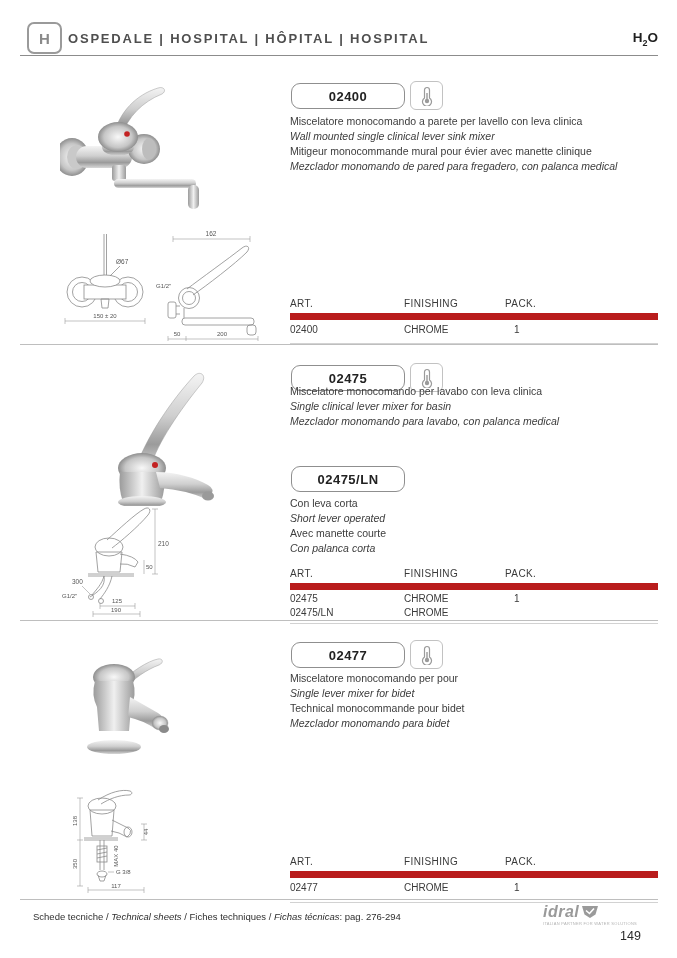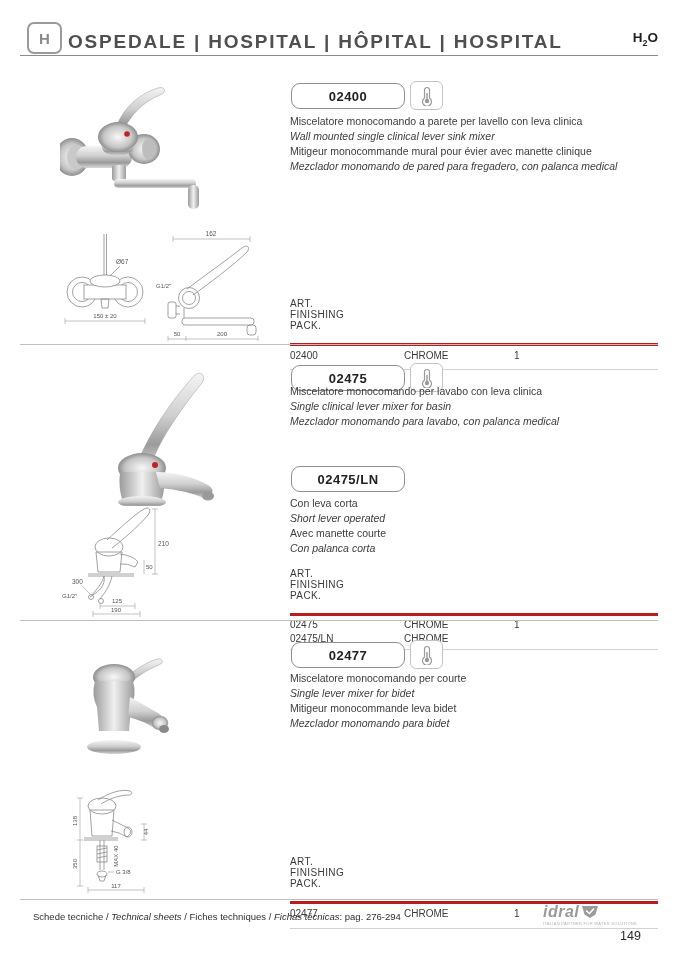--- a/index.html
+++ b/index.html
@@ -10,7 +10,7 @@
   
   .h-icon{left:27px;top:22px;width:31px;height:28px;border:2px solid #9a9a9a;border-radius:7px;
           display:flex;align-items:center;justify-content:center;font-weight:bold;font-size:15px;color:#8a8a8a;}
-  .h-title{left:68px;top:31px;font-size:19px;font-weight:600;letter-spacing:1.8px;color:#4f4f4f;white-space:nowrap;}
+  .h-title{left:68px;top:31px;font-size:13px;font-weight:600;letter-spacing:1.8px;color:#4f4f4f;white-space:nowrap;}
   .h2o{right:19px;top:30px;font-size:13.5px;font-weight:bold;color:#1f1f1f;}
   .h2o sub{font-size:9px;}
   .h-line{left:20px;top:55px;width:638px;height:1px;background:#8c8c8c;}

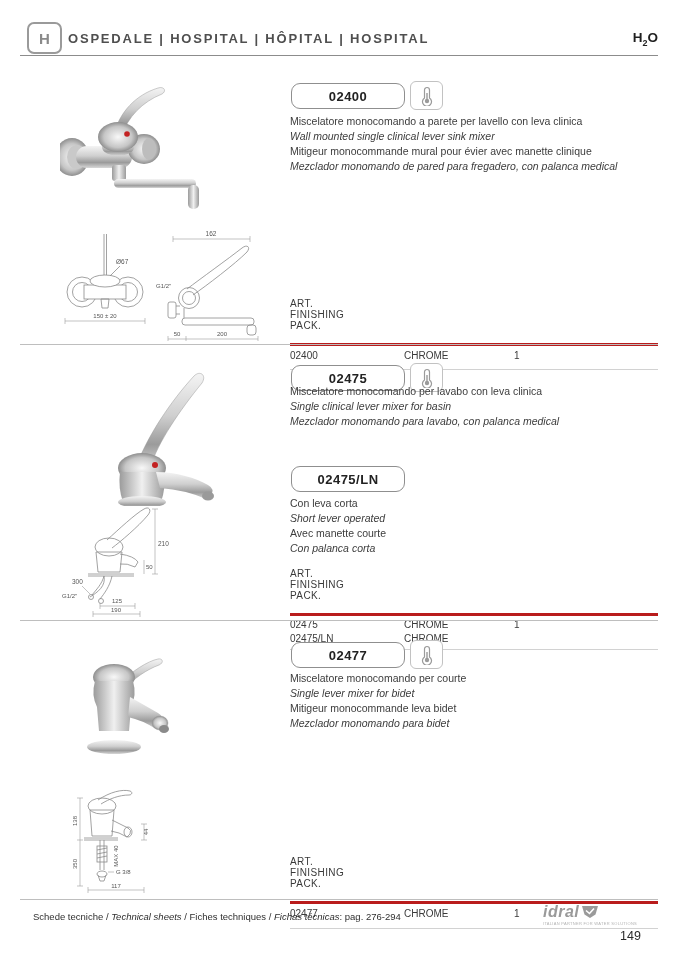--- a/index.html
+++ b/index.html
@@ -30,7 +30,7 @@
 
   
   .tbl{width:368px;font-size:10px;color:#3a3a3a;}
-  .tbl-hdr{display:flex;padding-bottom:12px;border-bottom:3px solid #b91c1c;letter-spacing:0.4px;color:#3a3a3a;flex-direction:column;}
+  .tbl-hdr{display:flex;padding-bottom:4px;border-bottom:7px solid #b91c1c;letter-spacing:0.4px;color:#3a3a3a;}
   .tbl-row{display:flex;padding-top:4px;line-height:12px;}
   .tight .tbl-row{padding-top:3px;line-height:11px;}
   .c1{width:114px;}

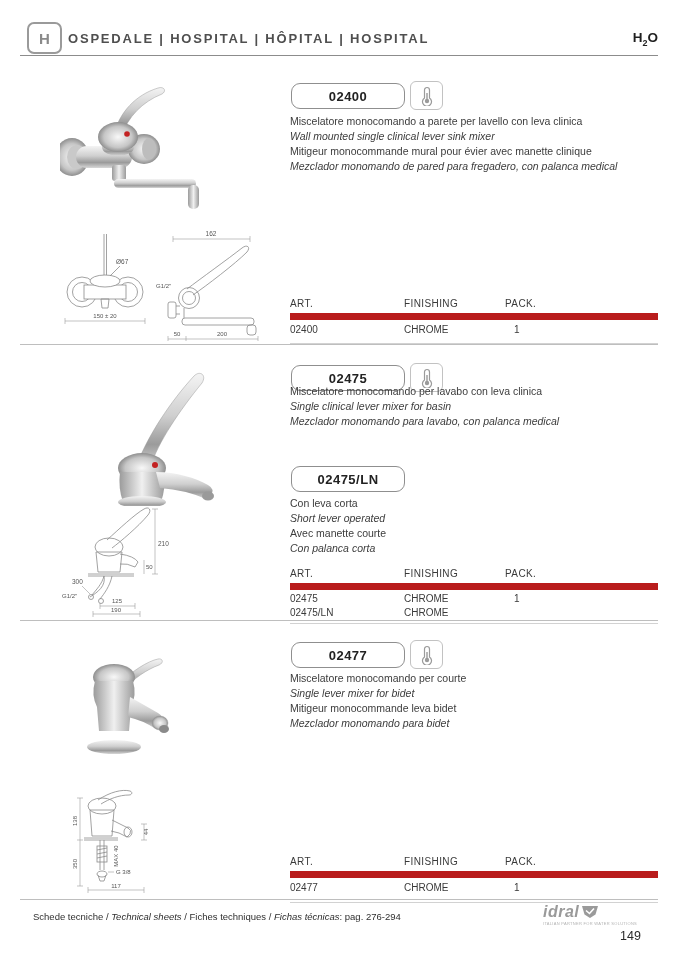--- a/index.html
+++ b/index.html
@@ -365,7 +365,7 @@
     </svg>
   </div>
   <div class="abs desc" style="left:290px;top:671px">
-    <div>Miscelatore monocomando per courte</div>
+    <div>Miscelatore monocomando per pour</div>
     <div class="it">Single lever mixer for bidet</div>
     <div>Mitigeur monocommande leva bidet</div>
     <div class="it">Mezclador monomando para bidet</div>

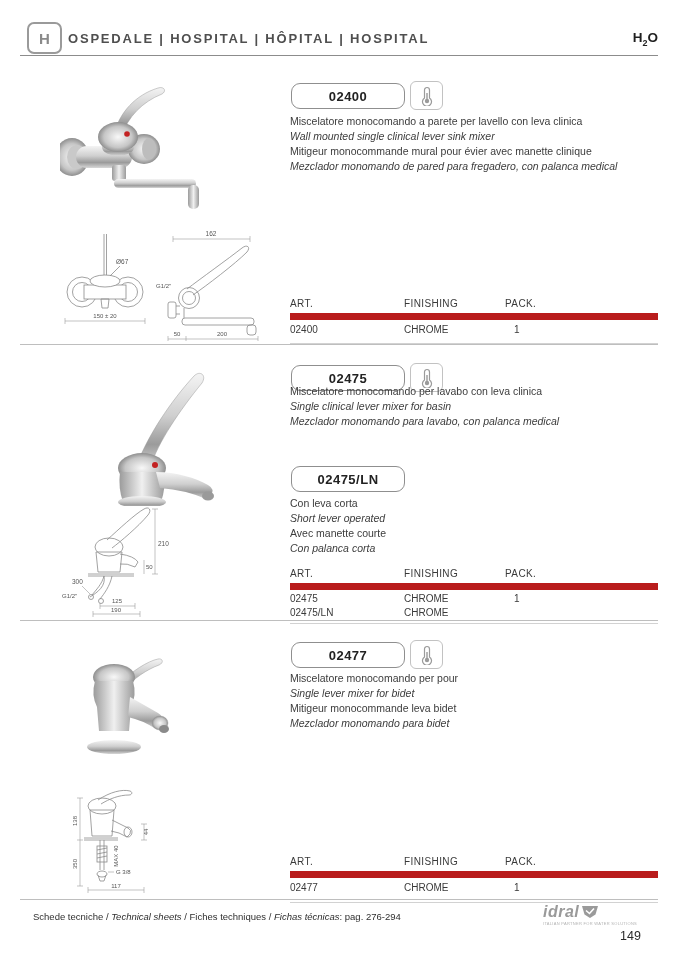--- a/index.html
+++ b/index.html
@@ -367,7 +367,7 @@
   <div class="abs desc" style="left:290px;top:671px">
     <div>Miscelatore monocomando per pour</div>
     <div class="it">Single lever mixer for bidet</div>
-    <div>Mitigeur monocommande leva bidet</div>
+    <div>Technical monocommande pour bidet</div>
     <div class="it">Mezclador monomando para bidet</div>
   </div>
 

